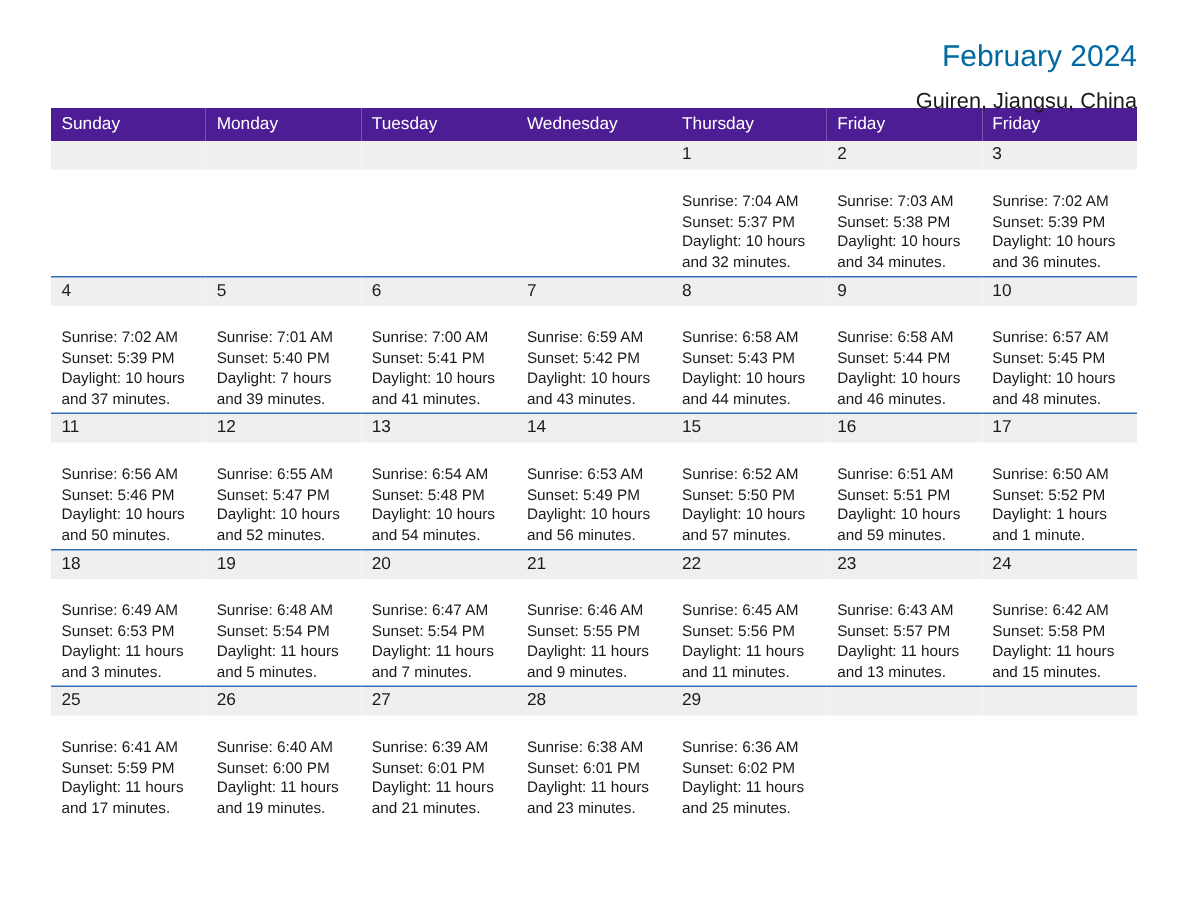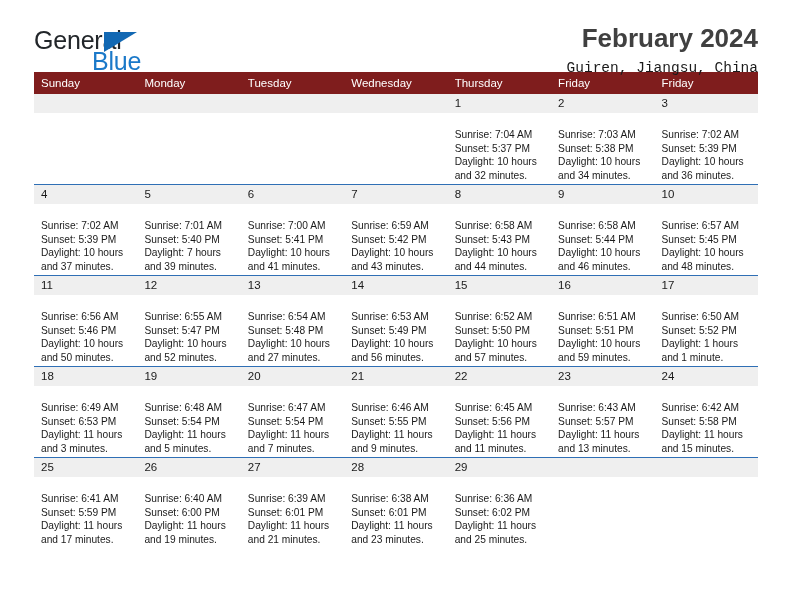--- a/index.html
+++ b/index.html
@@ -141,11 +141,6 @@
 
   <div class="header">
 
-    <div class="logo">
-      <span class="logo-general">General</span>
-      <span class="logo-triangle"></span>
-      <span class="logo-blue">Blue</span>
-    </div>
 
     <div class="title-block">
       <div class="cal-title">February 2024</div>

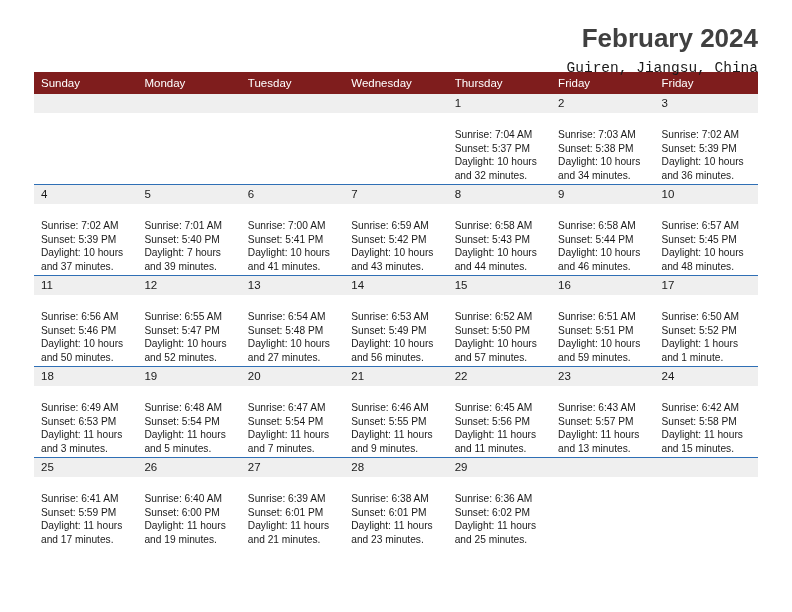--- a/index.html
+++ b/index.html
@@ -68,11 +68,10 @@
     text-align: right;
   }
   .cal-title {
-    font-size: 26px;
-    color: #404040;
+    font-size: 20px;
+    color: #0369a1;
     line-height: 32px;
     white-space: nowrap;
-    font-weight: bold;
   }
   .cal-subtitle {
     font-size: 14.5px;

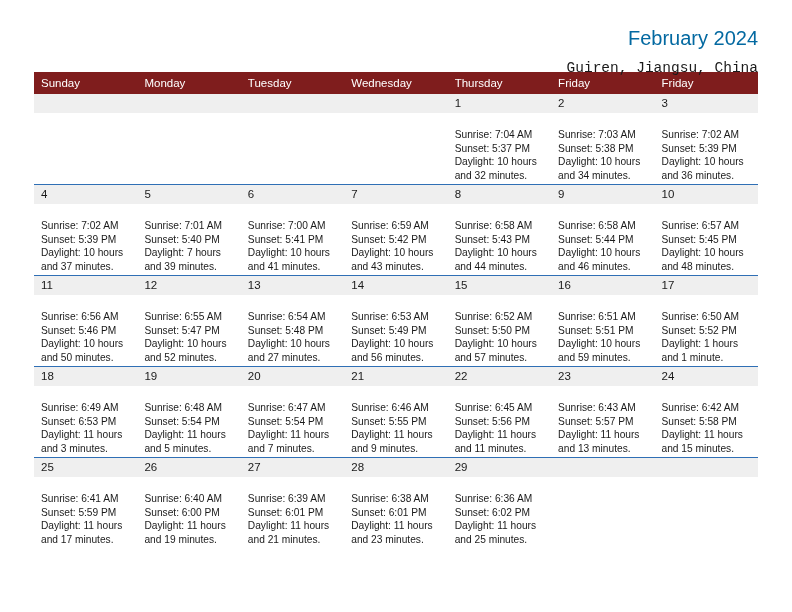--- a/index.html
+++ b/index.html
@@ -79,7 +79,6 @@
     line-height: 20px;
     margin-top: 4px;
     white-space: nowrap;
-    font-family: Liberation Mono, monospace;
   }
 
   

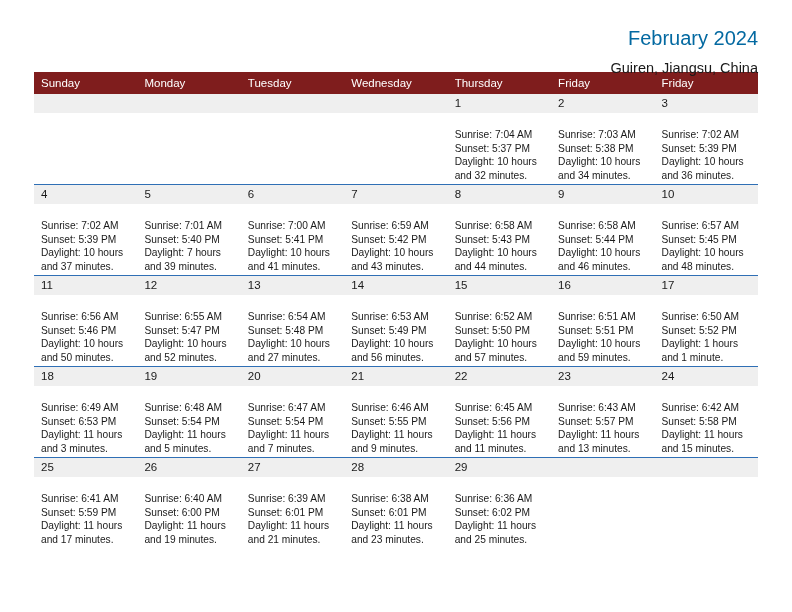--- a/index.html
+++ b/index.html
@@ -88,7 +88,7 @@
     table-layout: fixed;
   }
   .calendar th {
-    background: #7f1d1d;
+    background: #4c1d95;
     color: #ffffff;
     font-size: 11.5px;
     font-weight: normal;

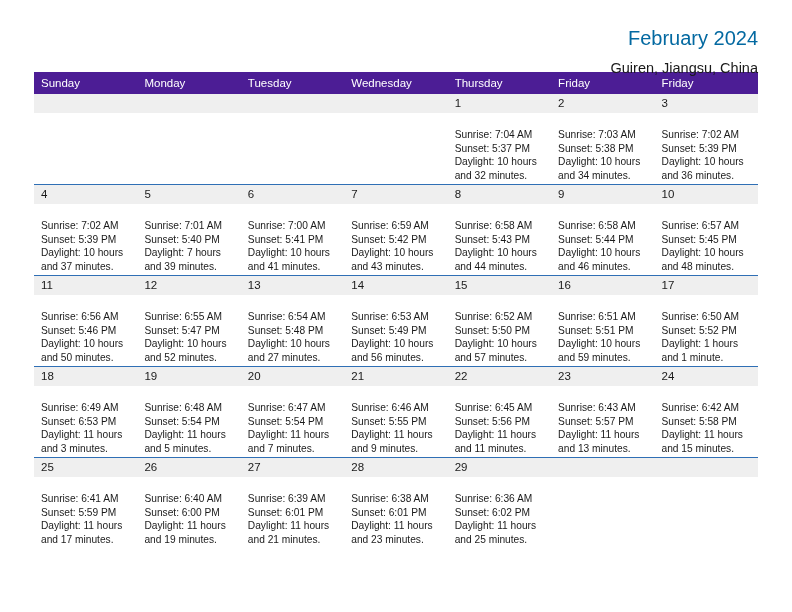--- a/index.html
+++ b/index.html
@@ -278,7 +278,7 @@
             <div class="info">
               <div>Sunrise: 6:54 AM</div>
               <div>Sunset: 5:48 PM</div>
-              <div class="daylight">Daylight: 10 hours and 27 minutes.</div>
+              <div class="daylight">Daylight: 10 hours and 54 minutes.</div>
             </div>
           </td>
           <td>

